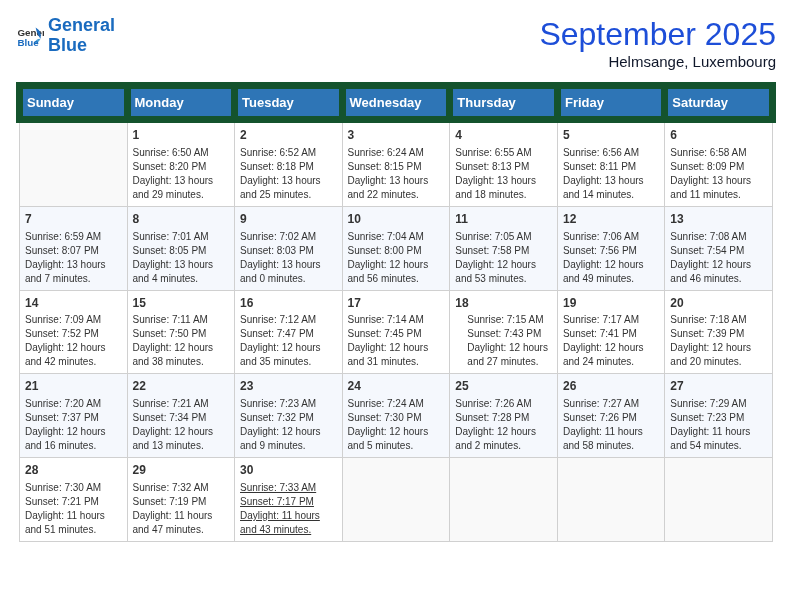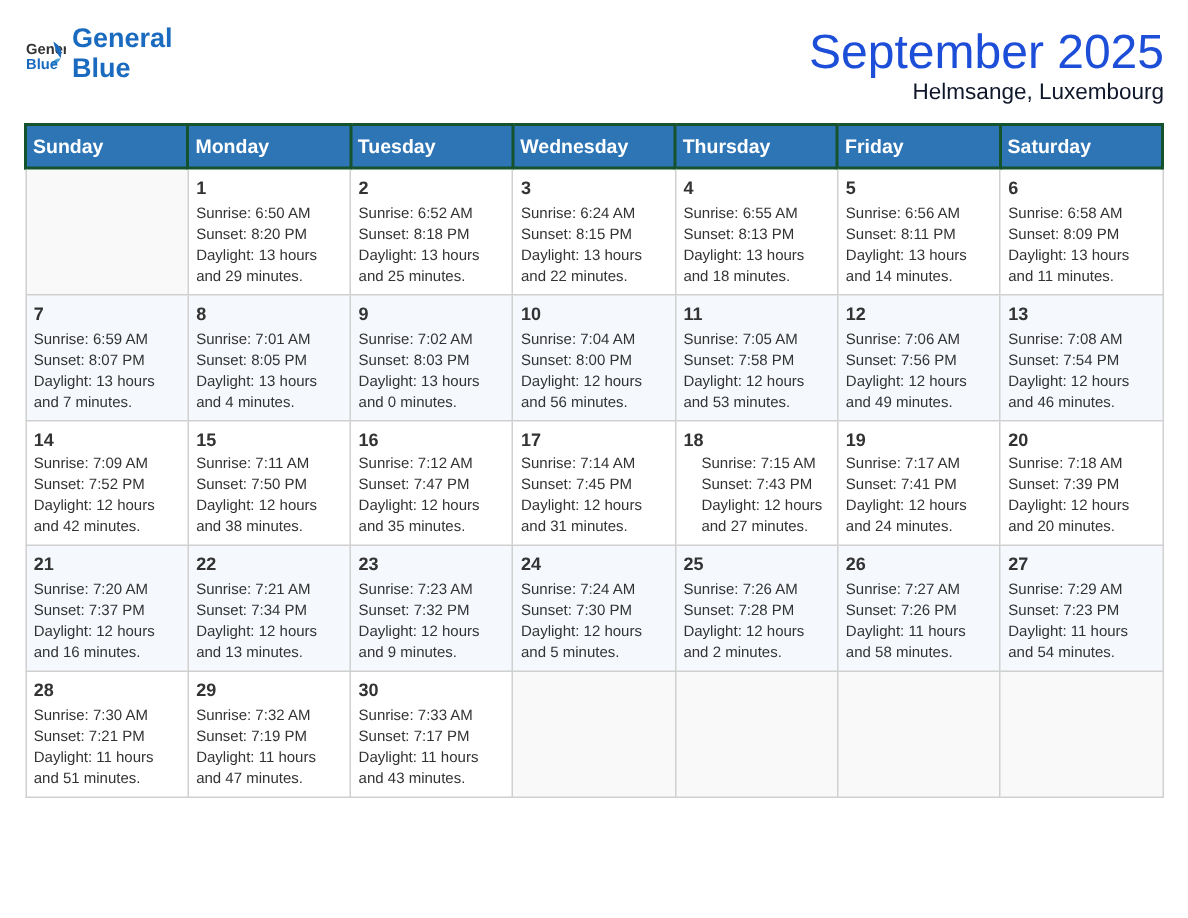--- a/index.html
+++ b/index.html
@@ -58,7 +58,7 @@
       text-align: left;
       font-size: 13px;
       font-weight: bold;
-      border: 2px solid #14532d;
+      border: 7px solid #14532d;
     }
     tbody tr td {
       vertical-align: top;

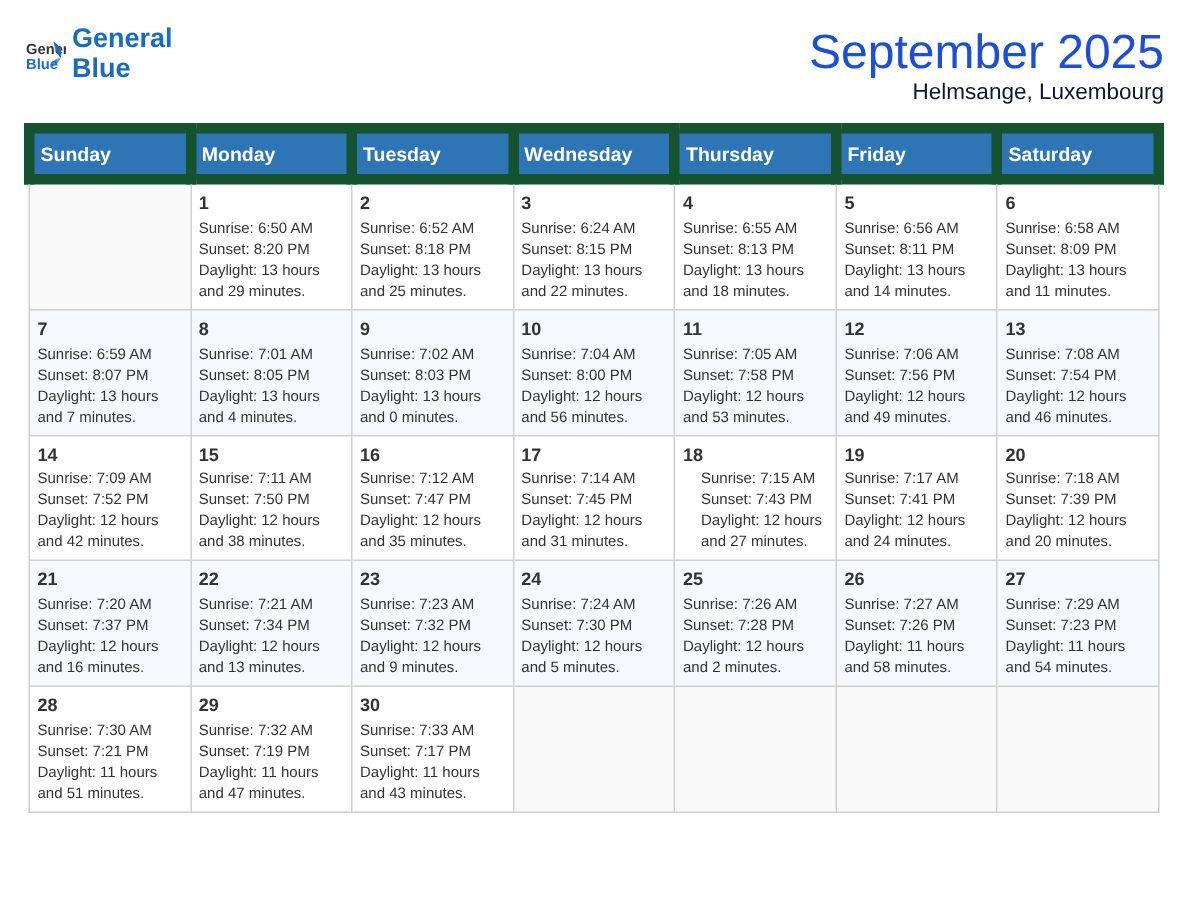--- a/index.html
+++ b/index.html
@@ -341,7 +341,7 @@
         </td>
         <td>
           <span class="day-number">30</span>
-          <div class="day-info" style="white-space: pre-line;">Sunrise: 7:33 AM
+          <div class="day-info" style="white-space: pre-line; text-decoration: underline;">Sunrise: 7:33 AM
 Sunset: 7:17 PM
 Daylight: 11 hours
 and 43 minutes.</div>

